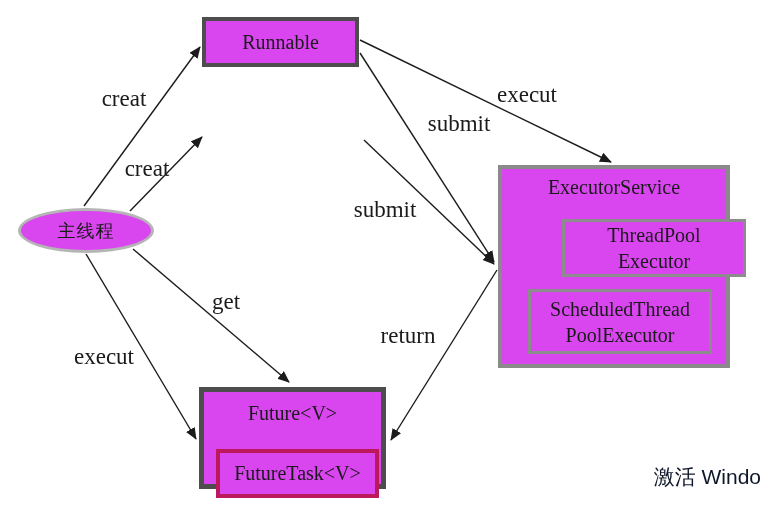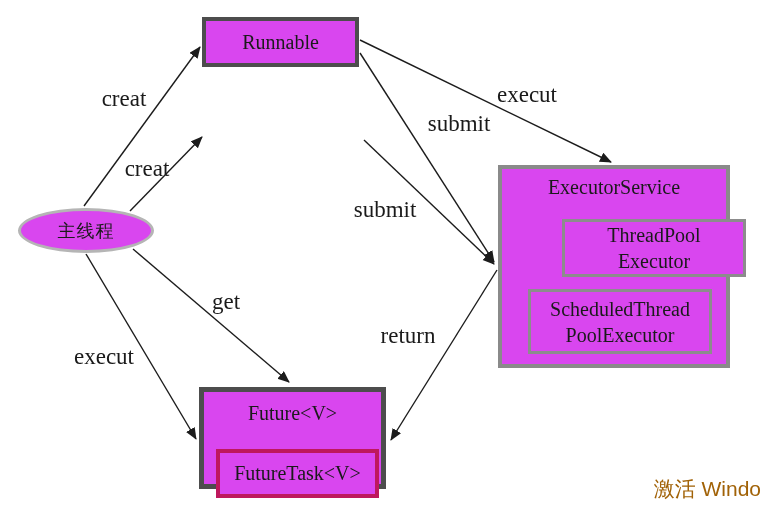--- a/index.html
+++ b/index.html
@@ -65,10 +65,10 @@
   .watermark {
     position: absolute;
     right: 2px;
-    bottom: 8px;
+    bottom: 20px;
     font-family: "Liberation Sans", "DejaVu Sans", sans-serif;
     font-size: 21px;
-    color: #a16207;
+    color: #0f172a;
     white-space: nowrap;
   }
 </style>

